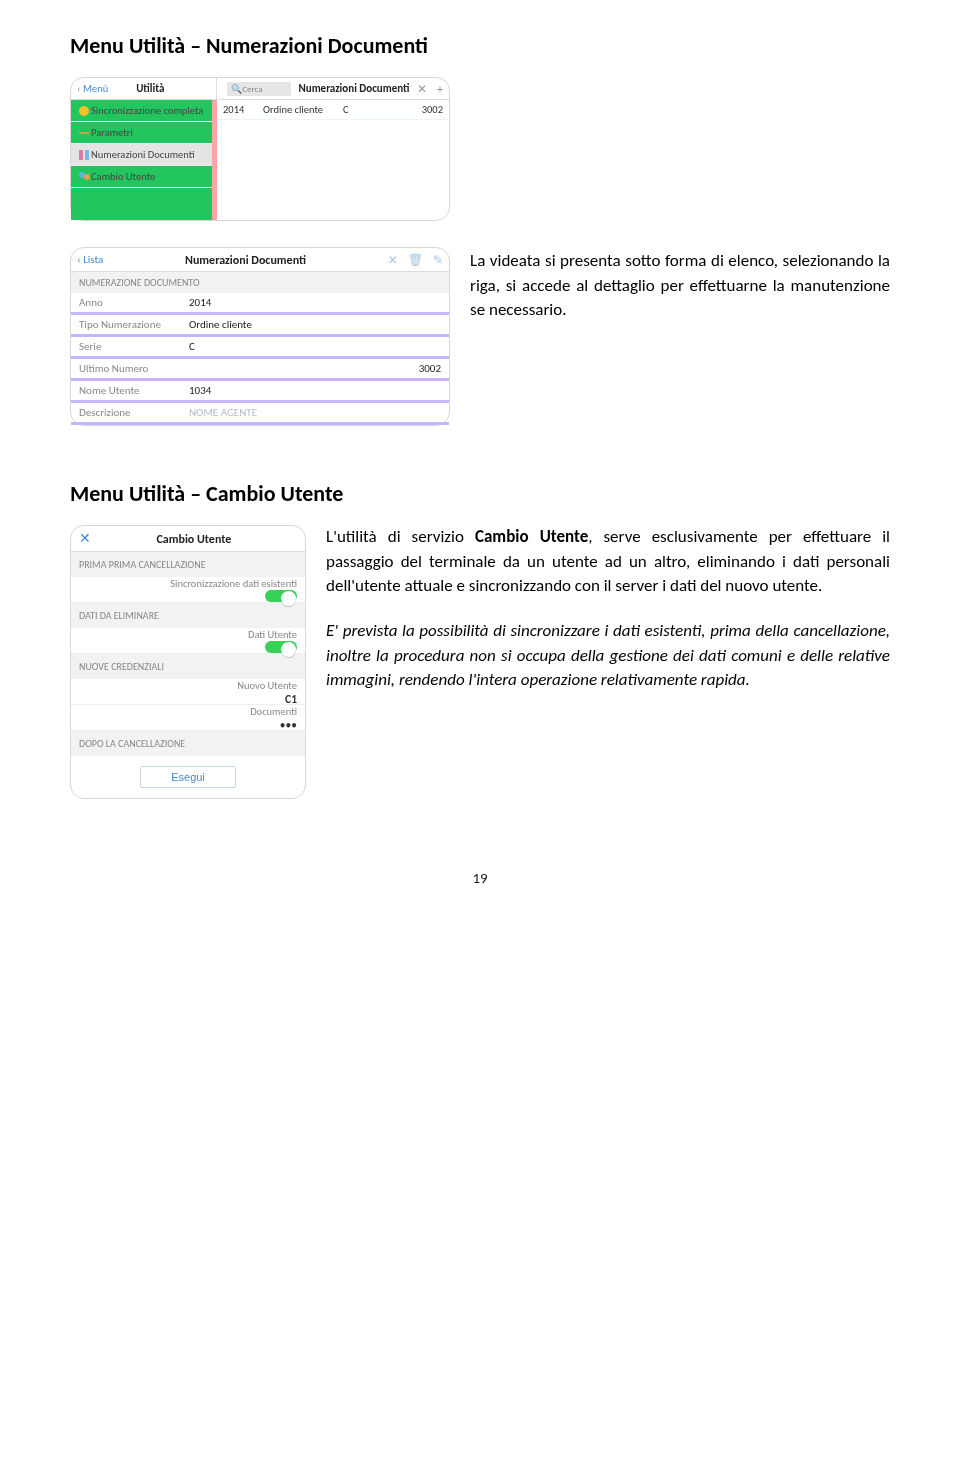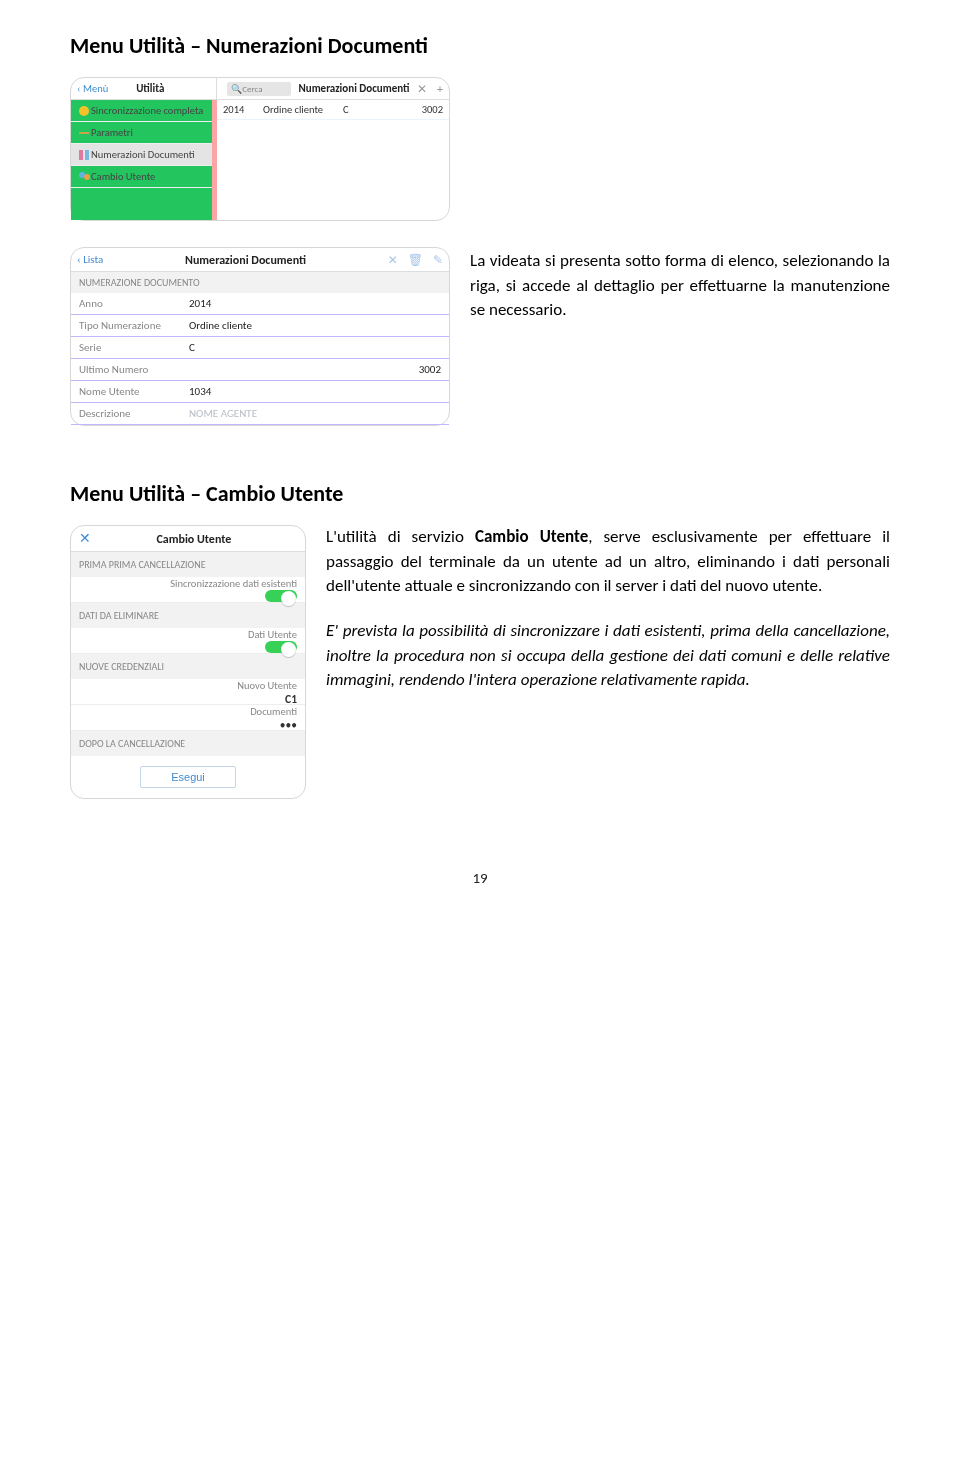--- a/index.html
+++ b/index.html
@@ -44,7 +44,7 @@
   .shot2 .t2title { flex: 1; text-align: center; font-weight: bold; color: #222; font-size: 12px; }
   .shot2 .ticons { color: #a7c6e6; font-size: 12px; display: flex; gap: 10px; }
   .shot2 .sec { background: #f2f2f2; color: #888; font-size: 10px; padding: 4px 8px; }
-  .shot2 .frow { display: flex; height: 22px; align-items: center; border-bottom: 1px solid #c4b5fd; padding: 0 8px; font-size: 11px; }
+  .shot2 .frow { display: flex; height: 22px; align-items: center; border-bottom: 3px solid #c4b5fd; padding: 0 8px; font-size: 11px; }
   .shot2 .frow .lbl { width: 110px; color: #888; }
   .shot2 .frow .val { color: #222; flex:1;}
   .shot2 .frow .val.right { text-align: right; }

